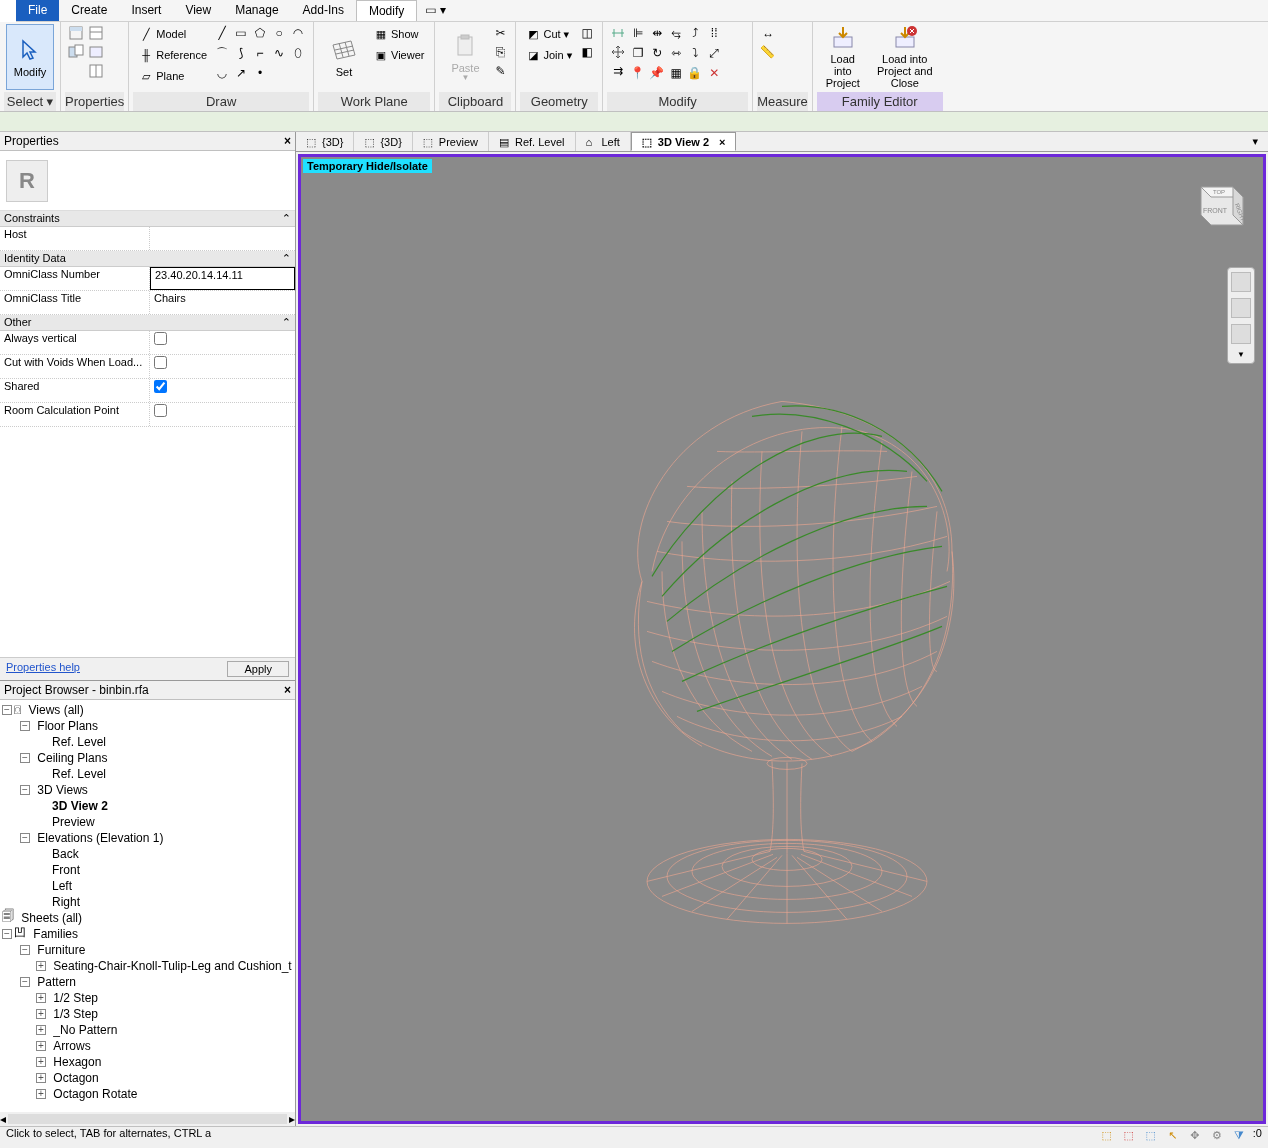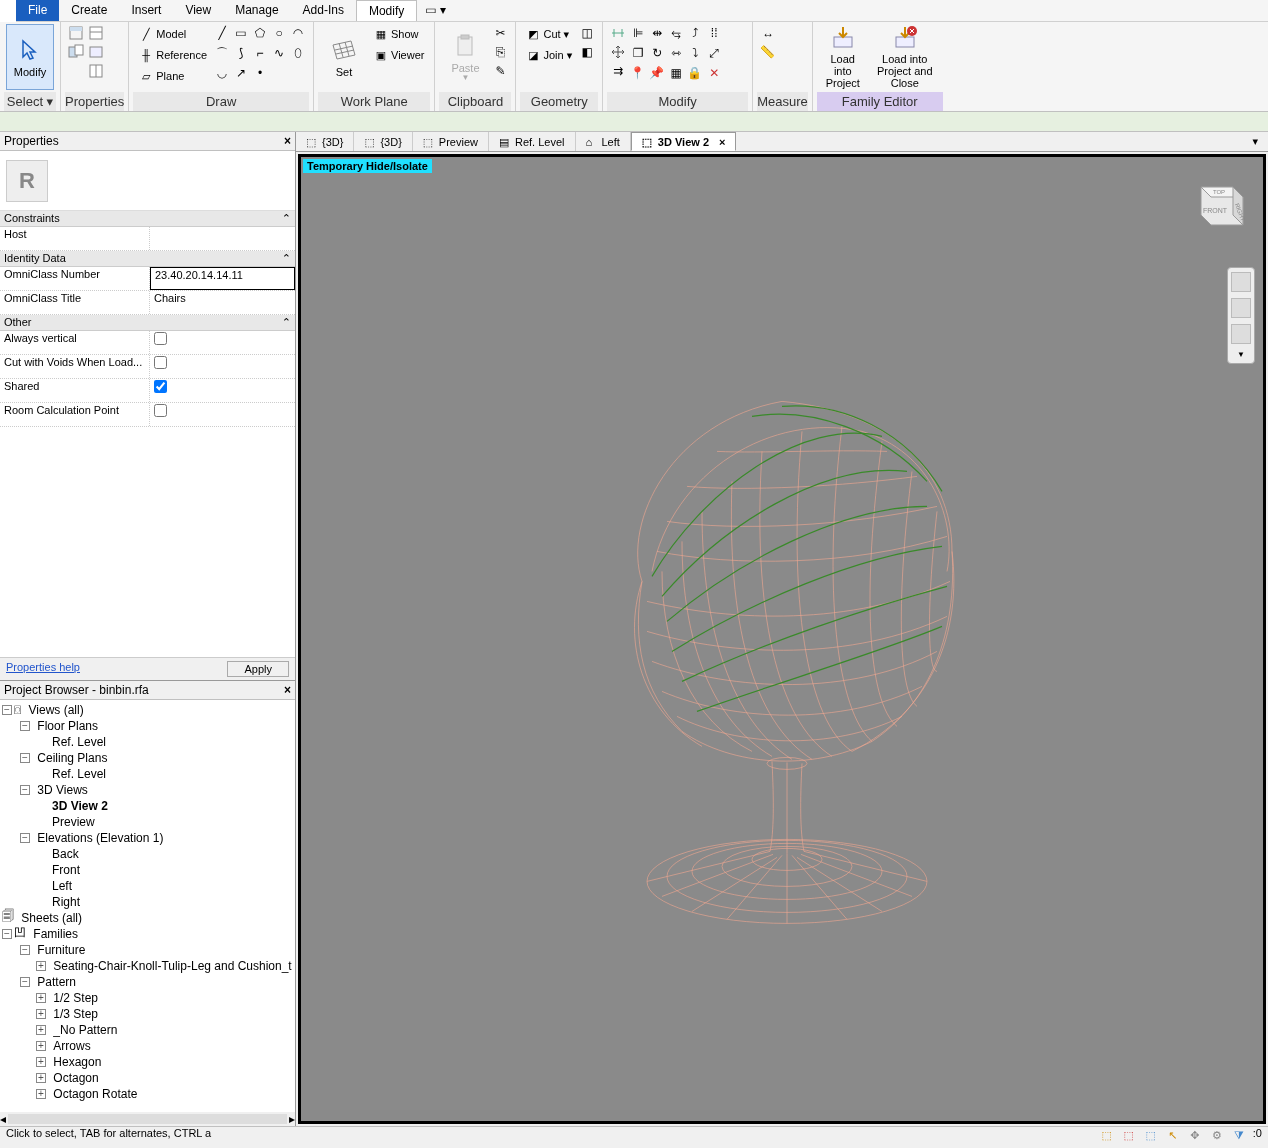--- a/index.html
+++ b/index.html
@@ -71,7 +71,7 @@
 
 
 .viewport-wrap { flex:1; position:relative; background:#f0f0f0;}
-.viewport { position:absolute; inset:2px; border:3px solid #000000; background:#8a8a8a; overflow:hidden;text-align:center;}
+.viewport { position:absolute; inset:2px; border:3px solid #6d28d9; background:#8a8a8a; overflow:hidden;text-align:center;}
 .vp-badge { position:absolute; top:2px; left:2px; background:#20e0ff; color:#000; padding:1px 4px; font-size:11px; font-weight:bold;}
 .view-cube { position:absolute; top:14px; right:14px; width:64px; height:64px; }
 .nav-bar { position:absolute; top:110px; right:8px; width:28px; background:#eee; border:1px solid #aaa; border-radius:4px; padding:4px 0; display:flex; flex-direction:column; align-items:center; gap:6px;}

